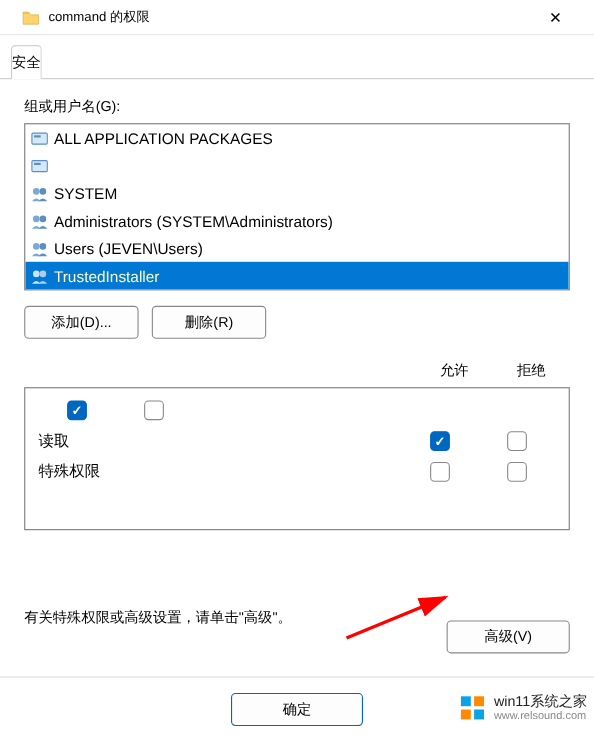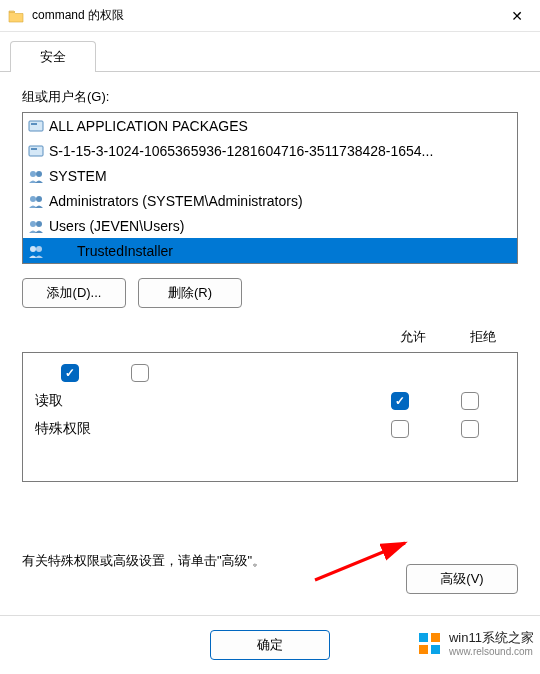--- a/index.html
+++ b/index.html
@@ -19,7 +19,7 @@
       height: 32px;
       display: flex;
       align-items: center;
-      padding: 0 8px;
+      padding: 0 20px;
       border-bottom: 1px solid #e5e5e5;
     }
     .titlebar .folder-icon {

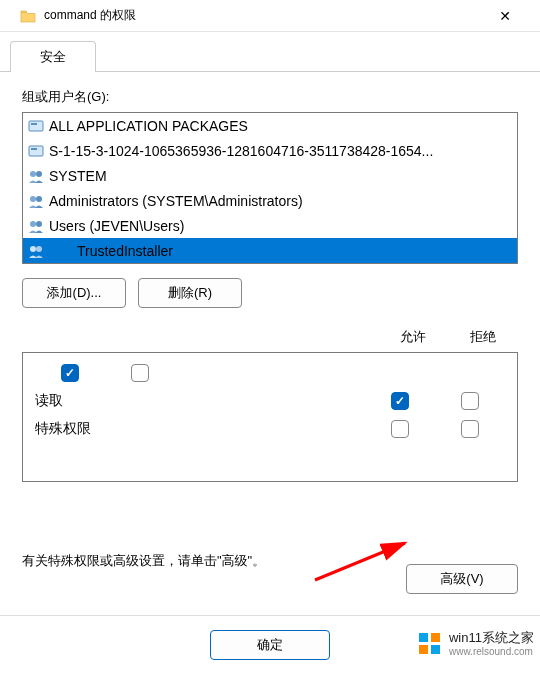--- a/index.html
+++ b/index.html
@@ -45,7 +45,7 @@
       border-bottom: 1px solid #ccc;
     }
     .tab {
-      padding: 6px 29px;
+      padding: 6px 0;
       font-size: 13px;
       border: 1px solid #ccc;
       border-bottom: none;

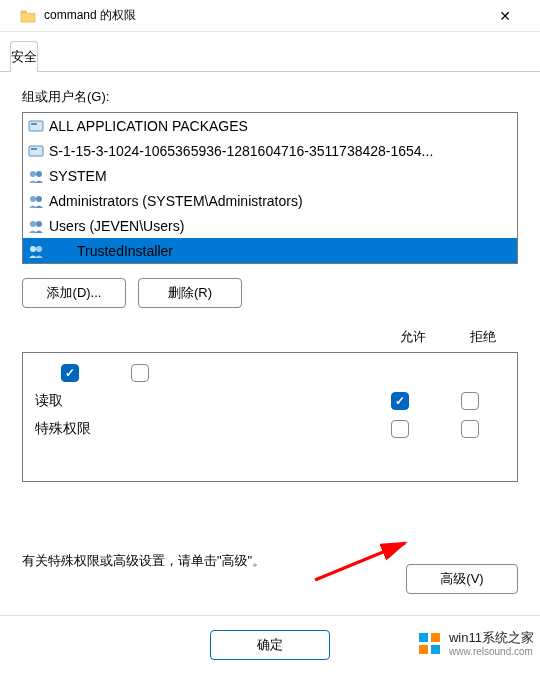--- a/index.html
+++ b/index.html
@@ -265,7 +265,6 @@
             <rect x="4" y="5" width="6" height="2" fill="#5a8fbf"></rect>
           </svg>
       </span>
-      <span class="label">S-1-15-3-1024-1065365936-1281604716-3511738428-1654...</span>
     </div>
     <div class="list-item">
       <span class="item-icon">

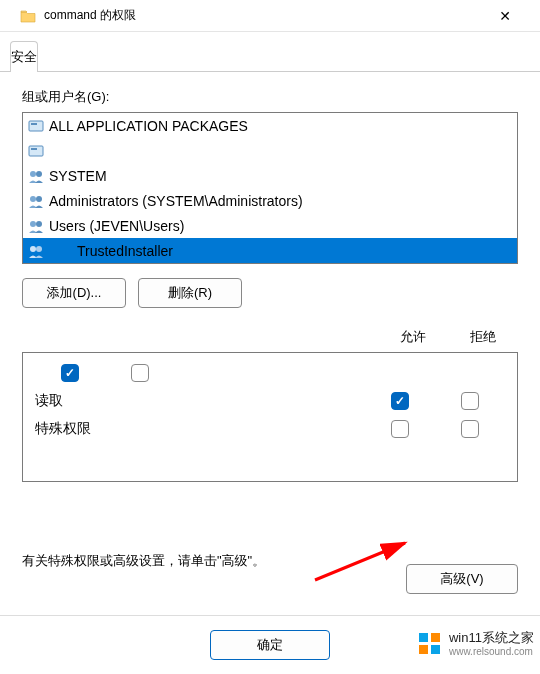--- a/index.html
+++ b/index.html
@@ -77,8 +77,7 @@
     }
     .list-item.selected {
       background: #0078d4;
-      color: #000000;
-      gap: 28px;
+      color: #fef9c3;
     }
     .list-item .item-icon {
       width: 18px;

